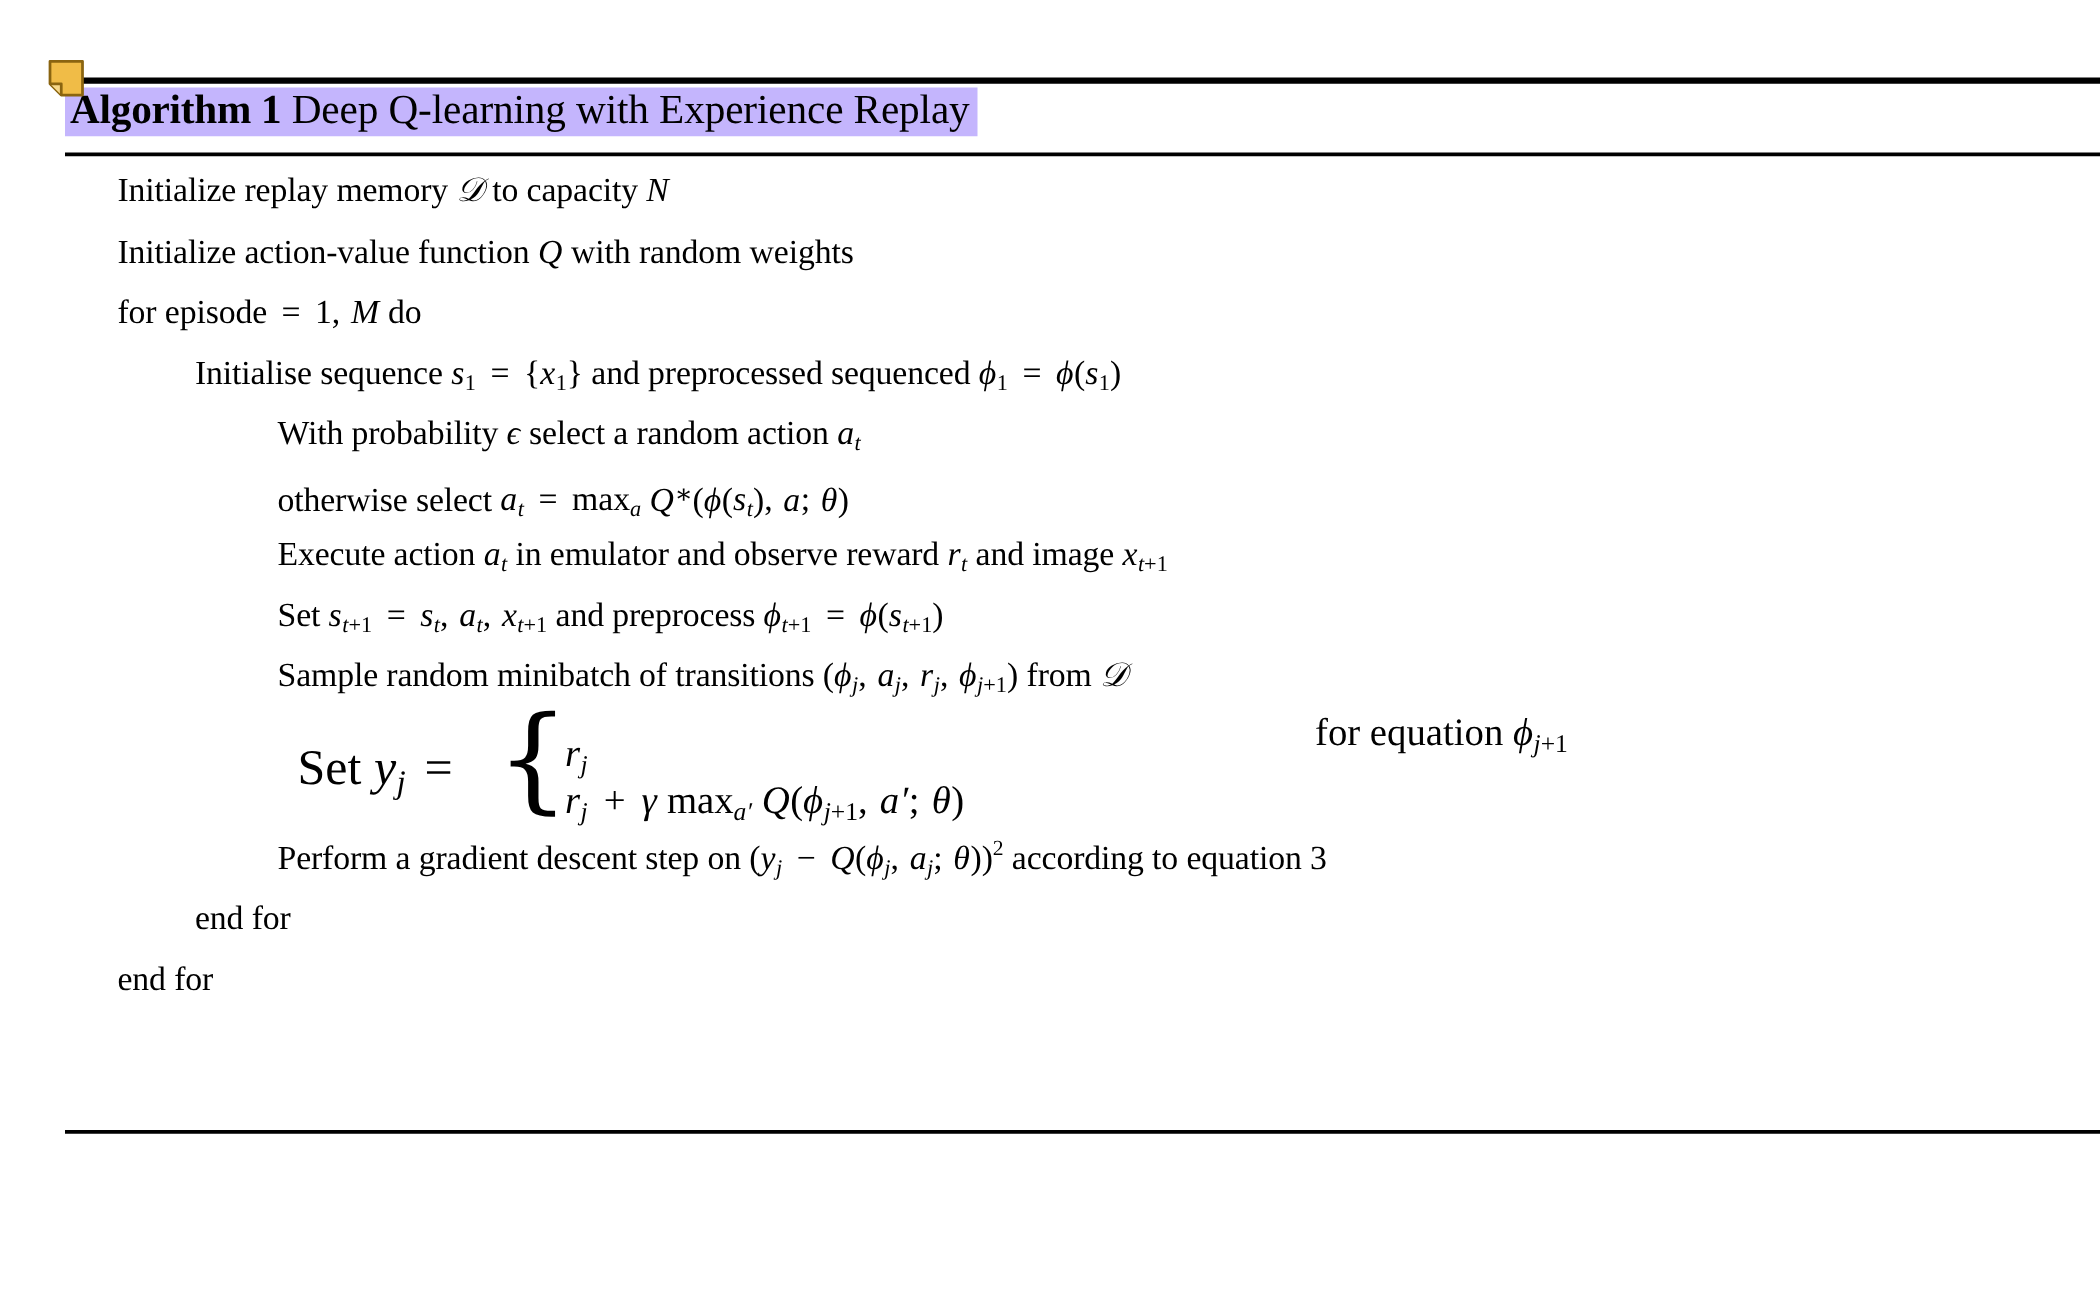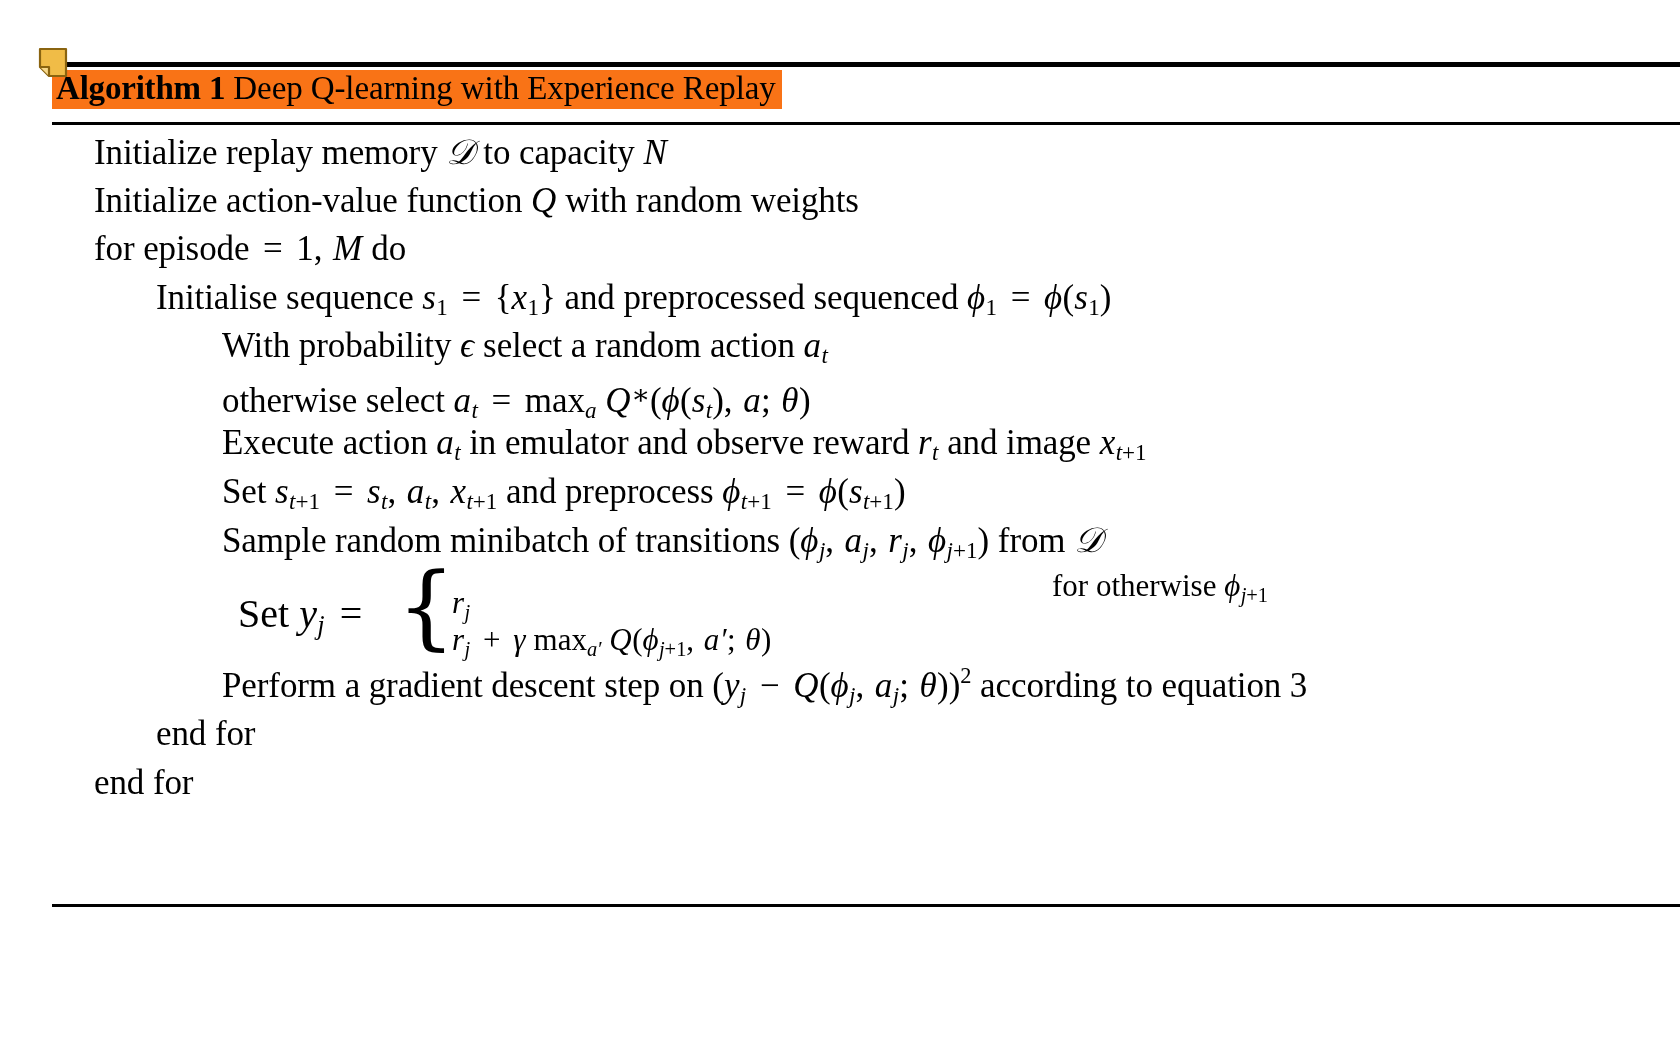--- a/index.html
+++ b/index.html
@@ -46,7 +46,7 @@
     white-space: nowrap;
   }
   .title-highlight {
-    background: #f97316;
+    background: #c4b5fd;
     padding: 2px 6px 4px 4px;
     display: inline-block;
     line-height: 1.0;

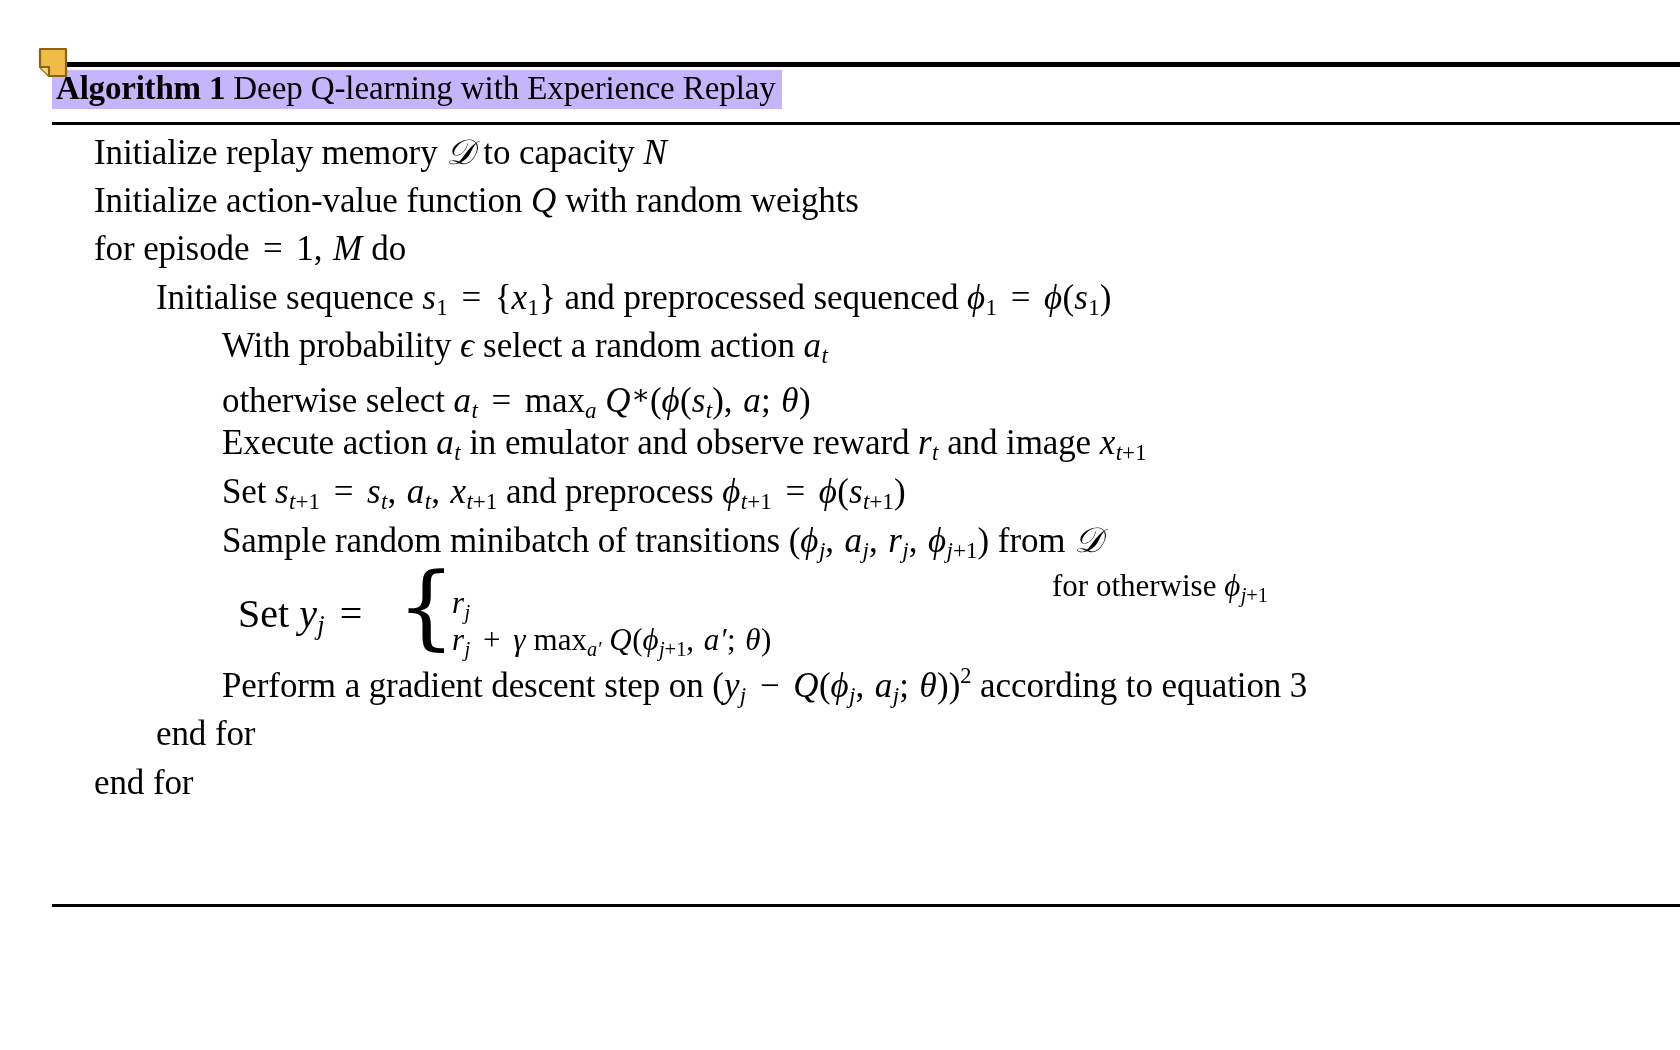--- a/index.html
+++ b/index.html
@@ -80,7 +80,7 @@
     width: 1628px;
   }
   .algo-line {
-    font-size: 35px;
+    font-size: 27px;
     line-height: 48.5px;
     height: 48.5px;
     white-space: nowrap;

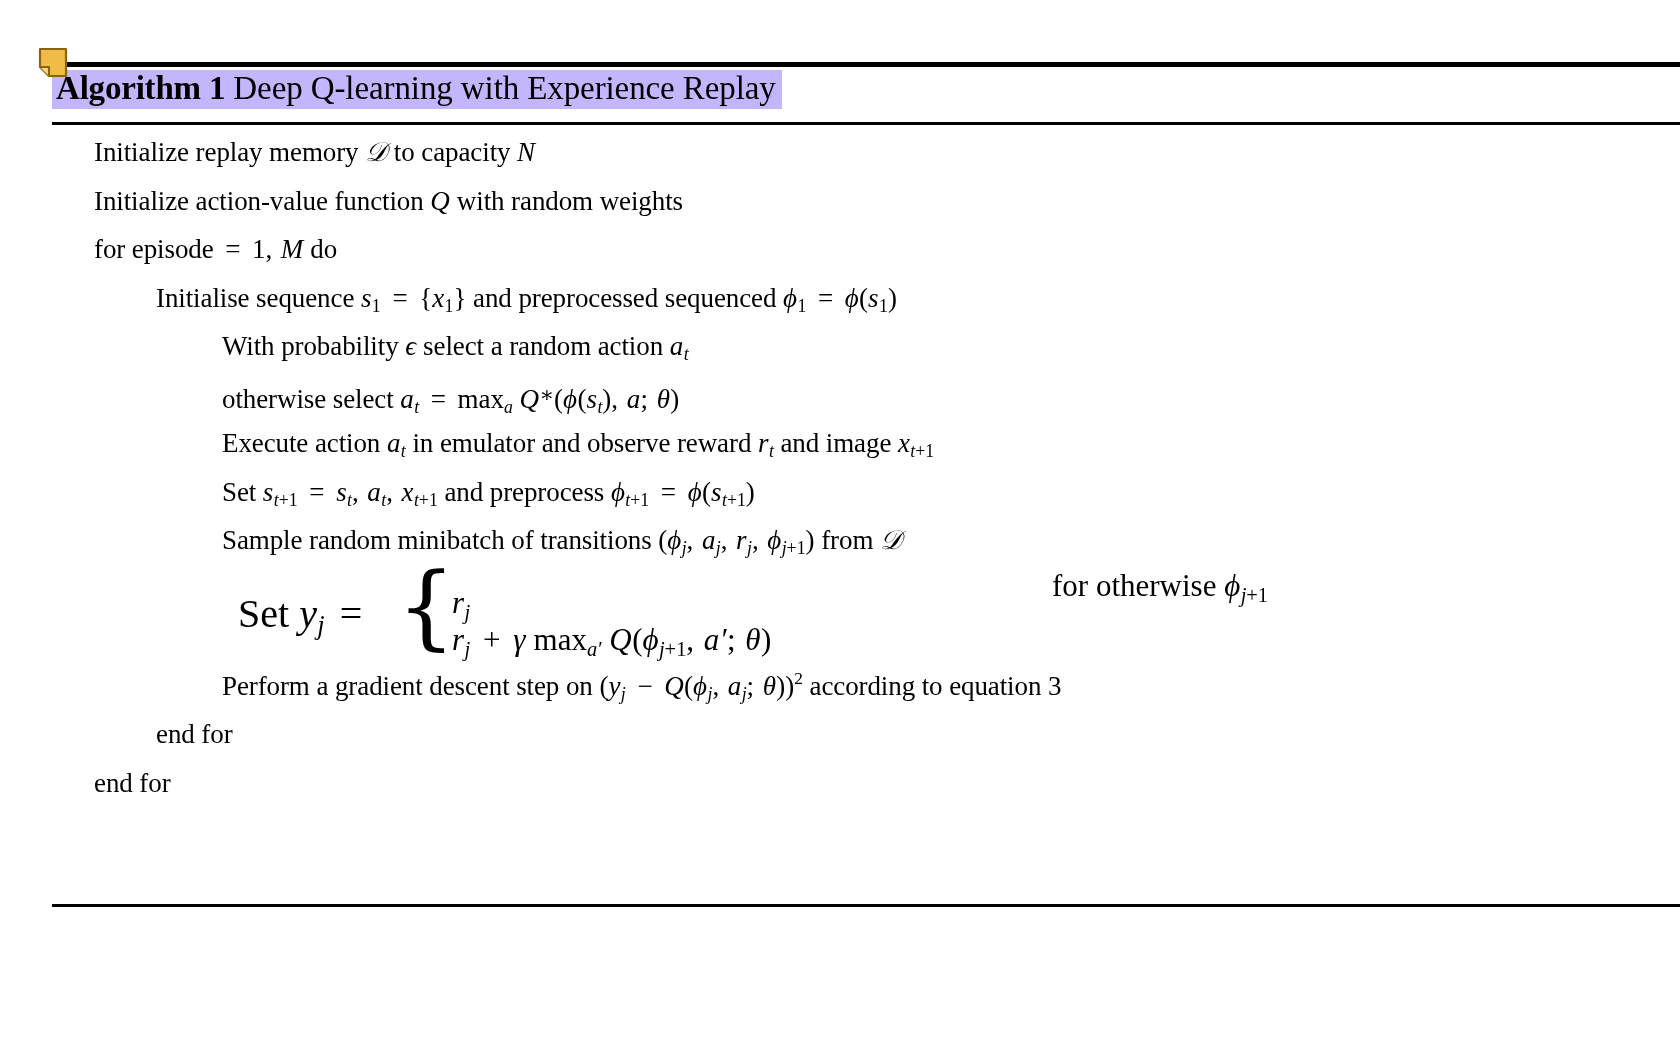--- a/index.html
+++ b/index.html
@@ -207,7 +207,7 @@
       <div id="cases-brace">{</div>
 
       <div class="case-row case-row-1"><span class="mi">r<sub>j</sub></span></div>
-      <div class="case-cond case-cond-1"><span>for otherwise</span> <span class="mi">ϕ<sub>j<span class="mn">+1</span></sub></span></div>
+      <div class="case-cond case-cond-1"><span>for equation</span> <span class="mi">ϕ<sub>j<span class="mn">+1</span></sub></span></div>
 
       <div class="case-row case-row-2"><span class="mi">r<sub>j</sub></span> <span class="op">+</span> <span class="mi">γ</span> <span class="mop">max<sub>a′</sub></span> <span class="mi">Q</span><span class="mop">(</span><span class="mi">ϕ<sub>j<span class="mn">+1</span></sub></span><span class="opc">,</span> <span class="mi">a′</span><span class="opc">;</span> <span class="mi">θ</span><span class="mop">)</span></div>
     </div>

